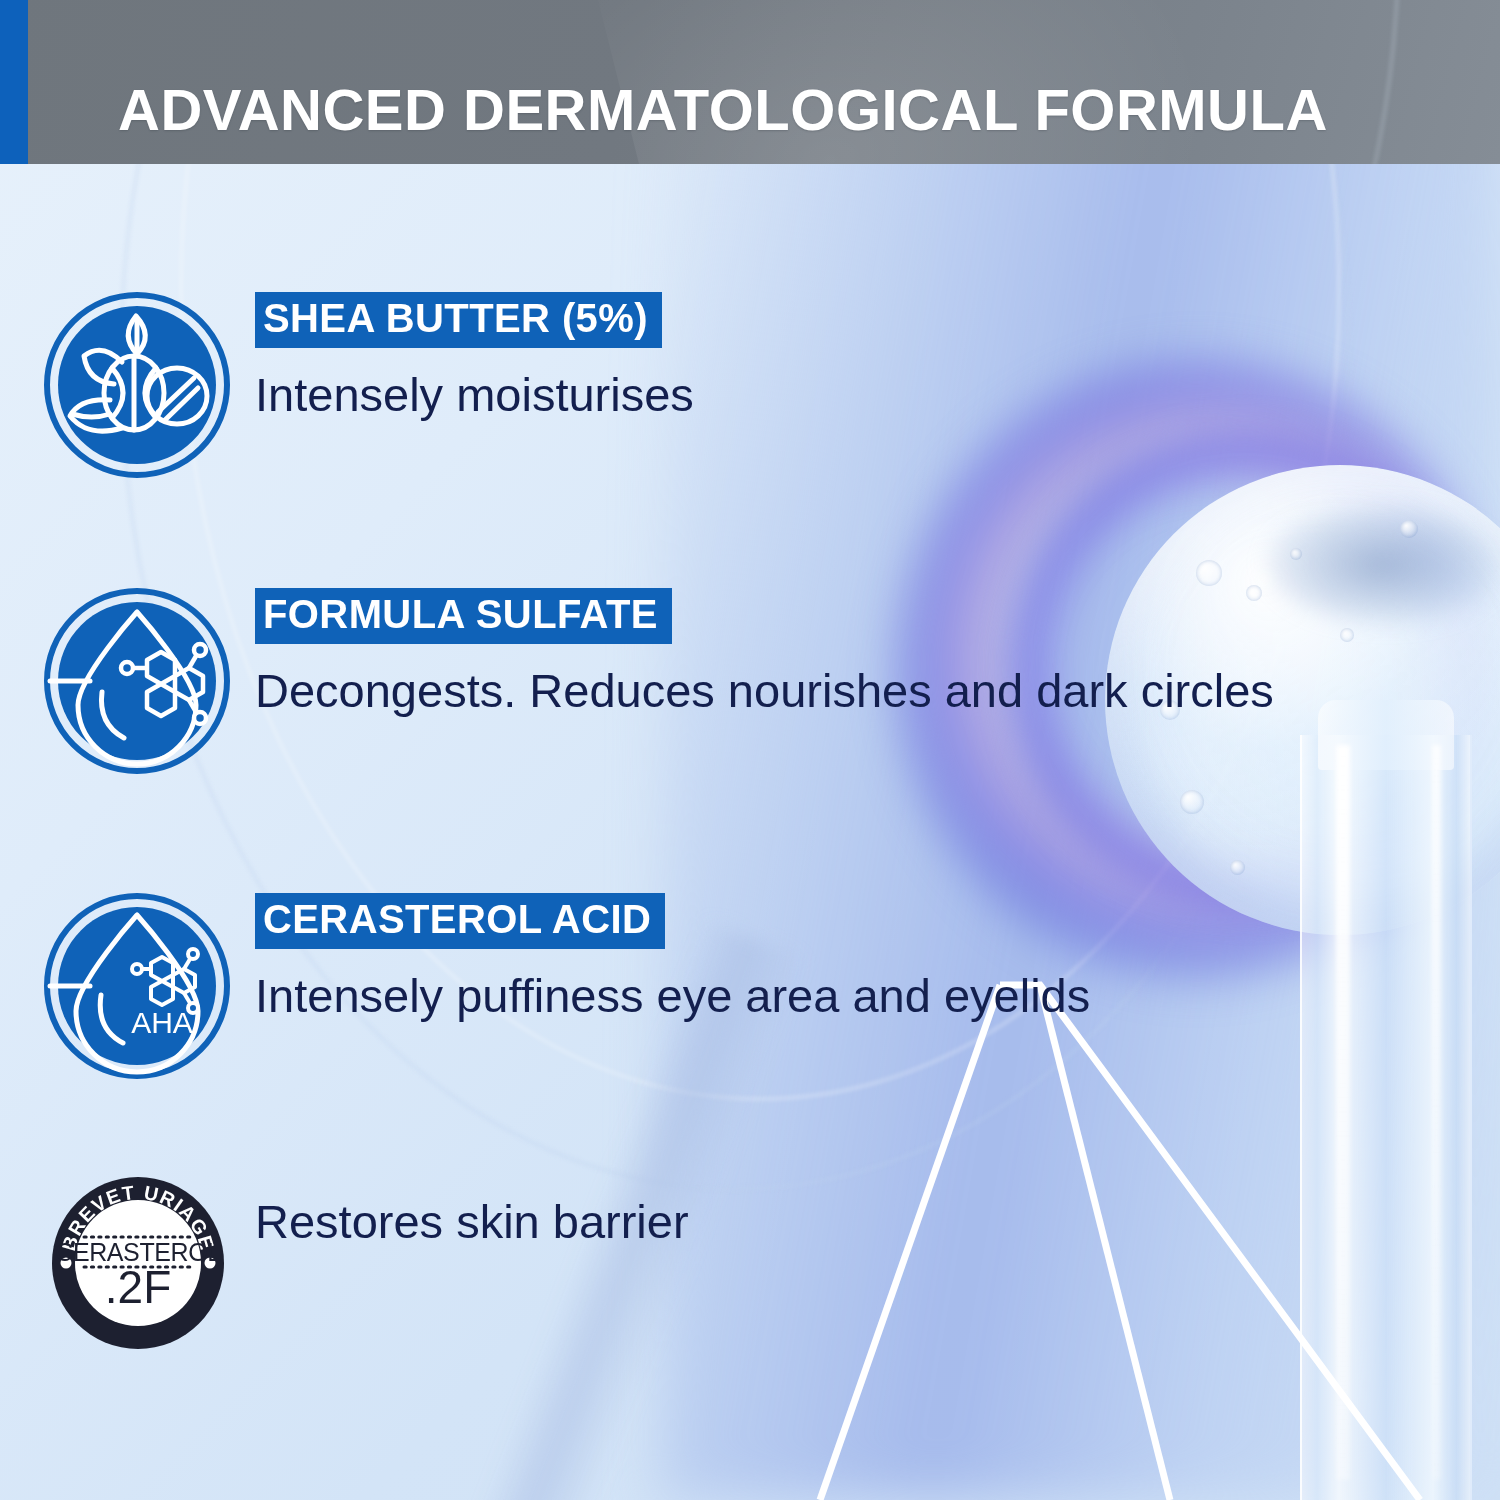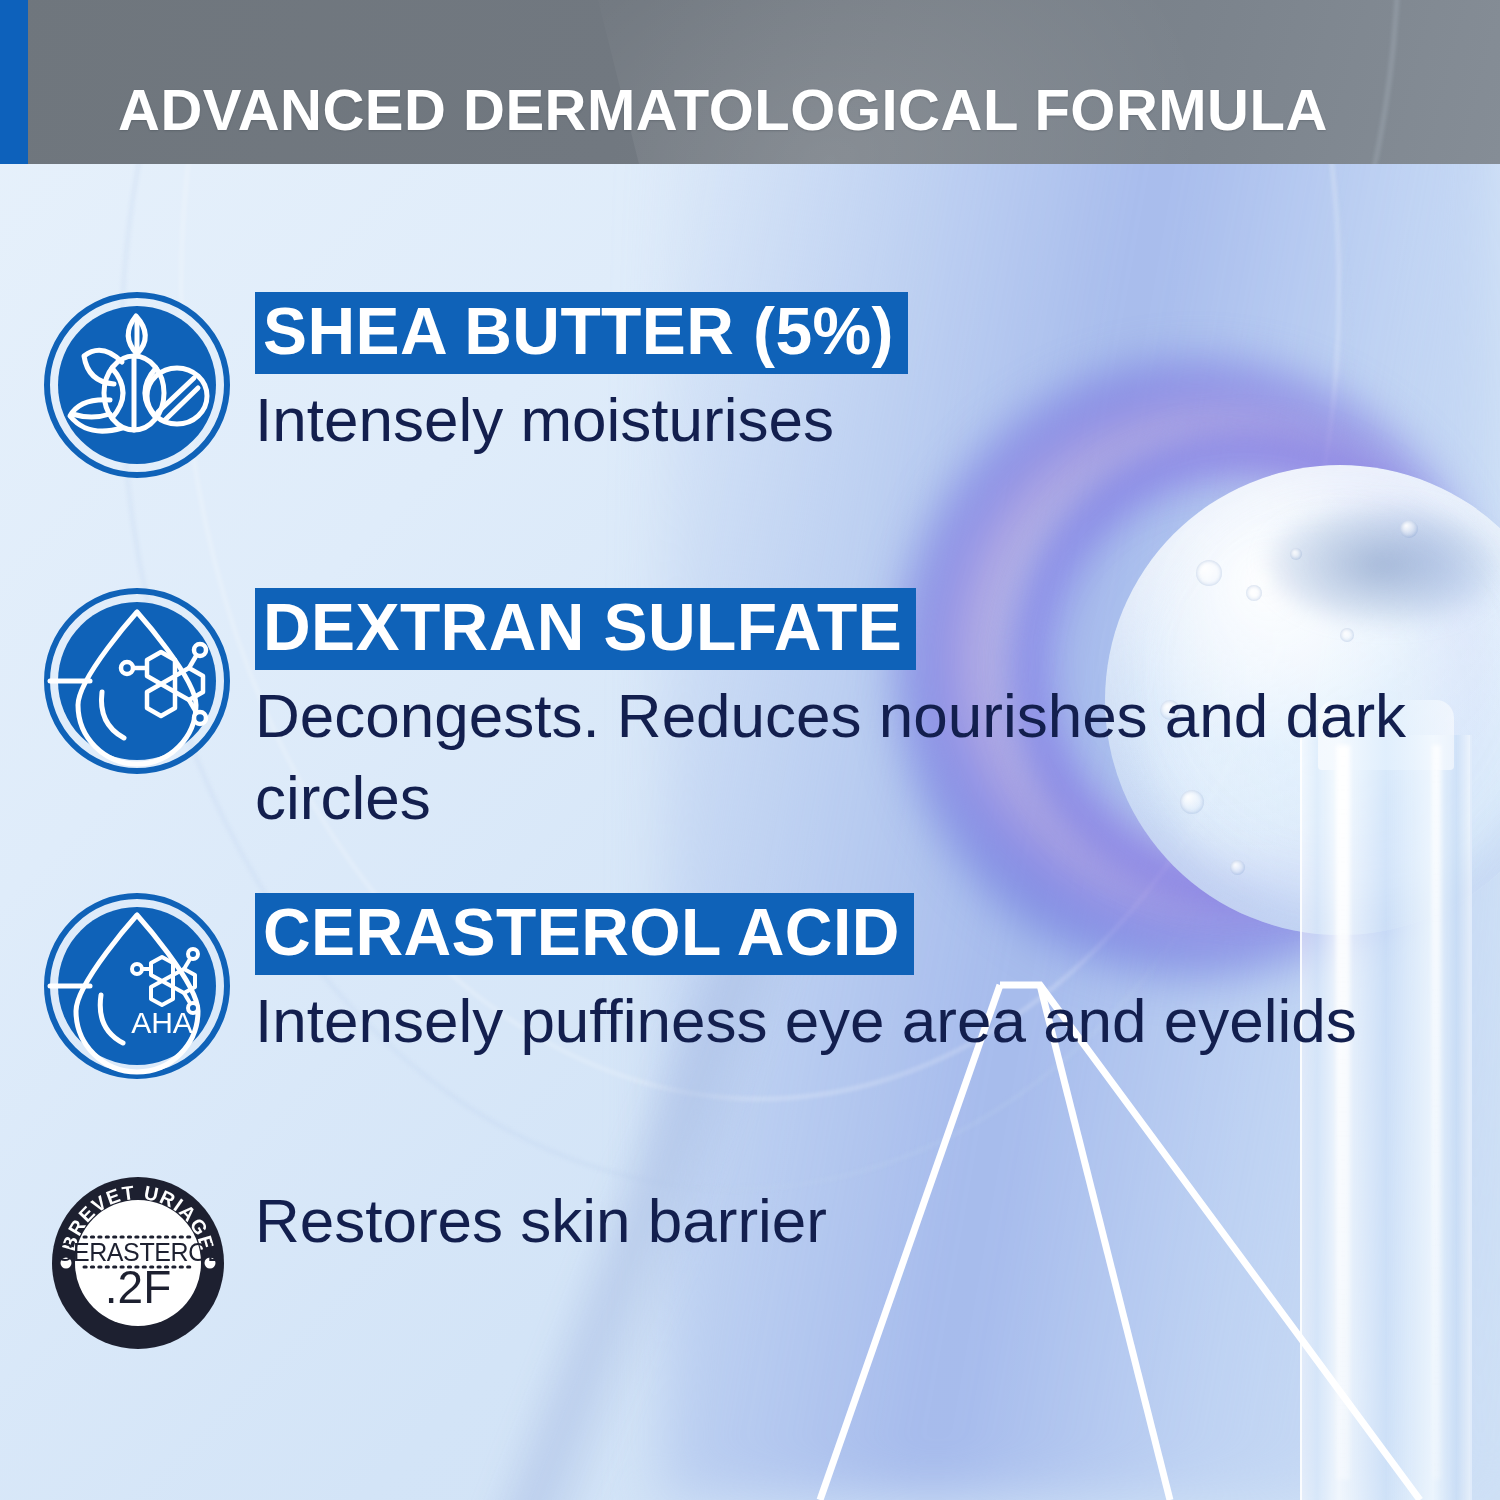--- a/index.html
+++ b/index.html
@@ -176,7 +176,7 @@
     display:inline-block;
     background:#0f62b8;
     color:#ffffff;
-    font-size:66px; font-weight:bold;
+    font-size:40px; font-weight:bold;
     letter-spacing:0.4px;
     padding:6px 14px 10px 8px;
     line-height:1.0;

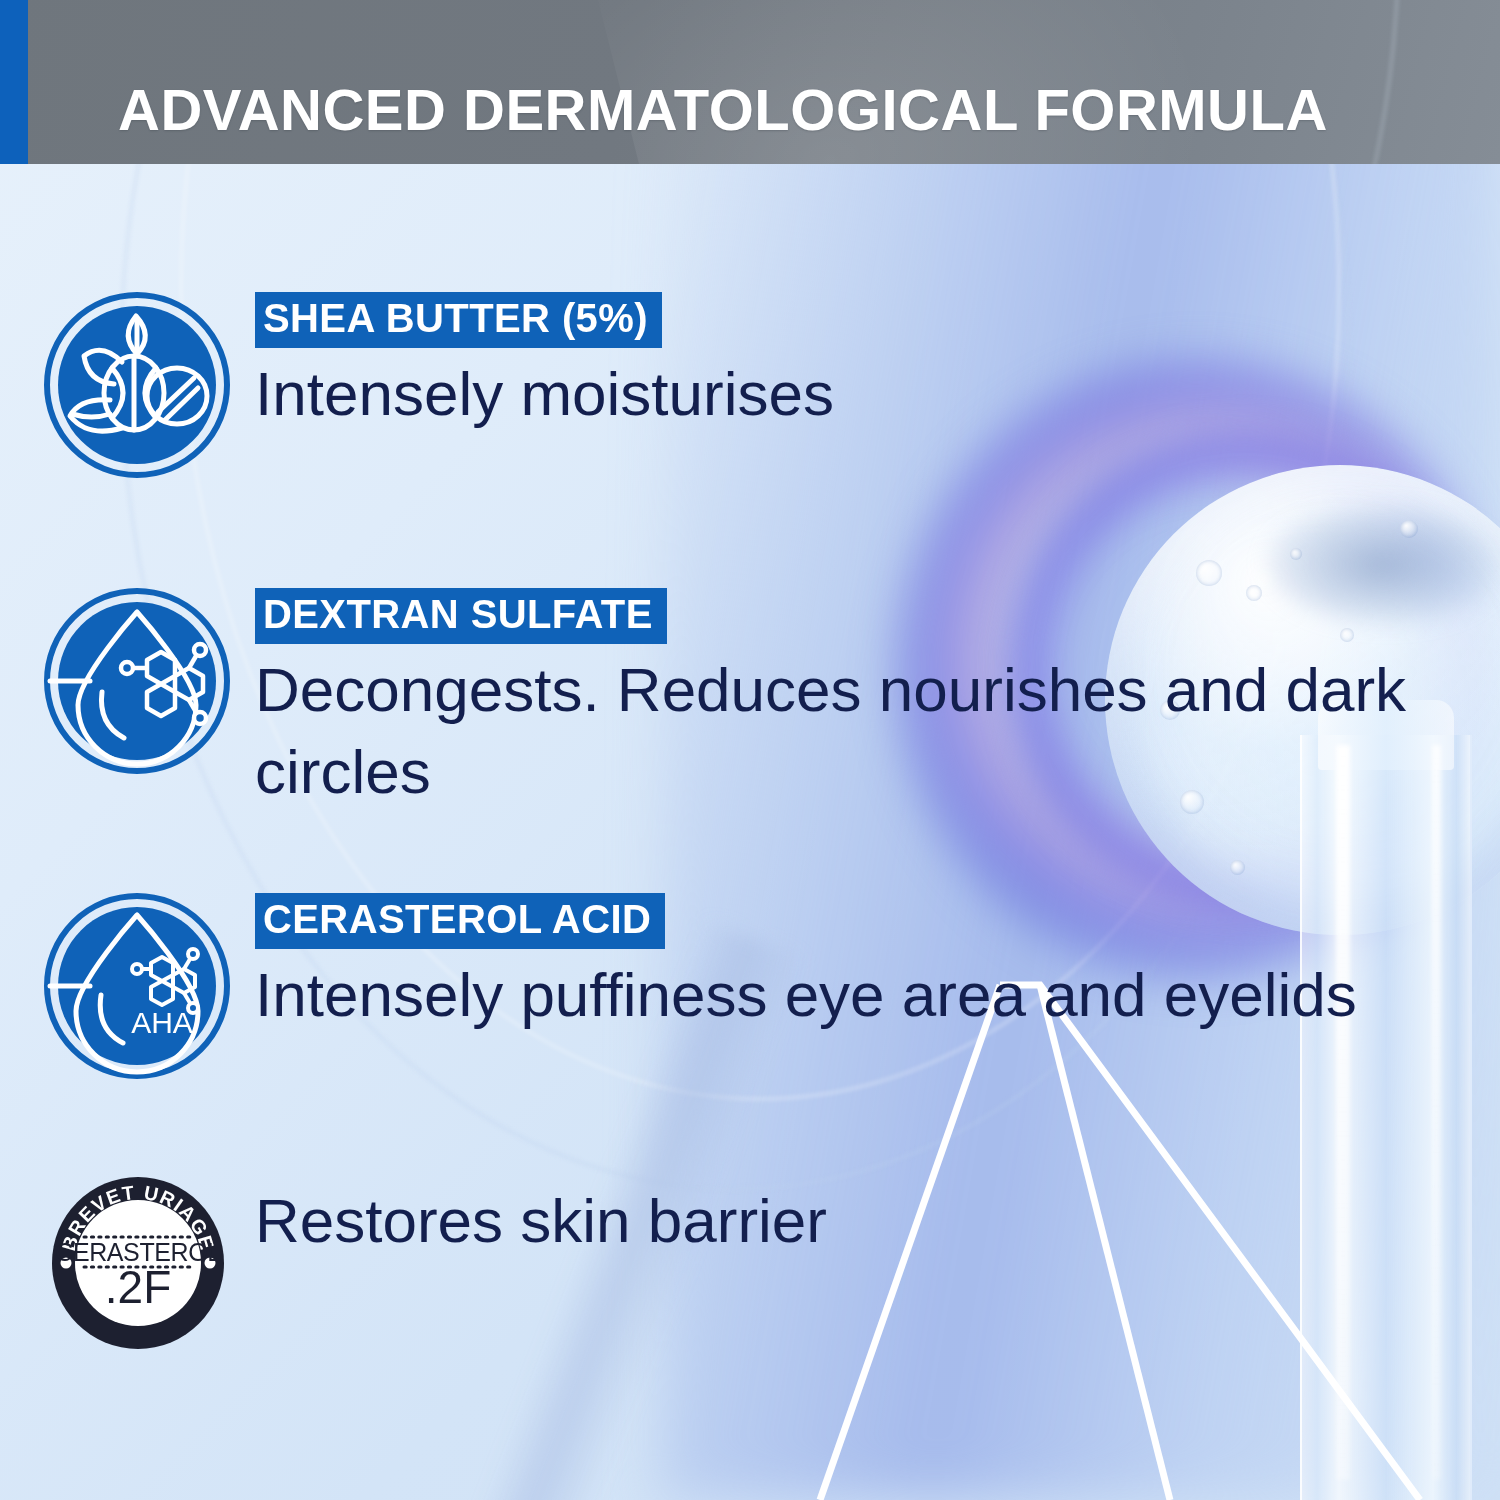--- a/index.html
+++ b/index.html
@@ -182,9 +182,9 @@
     line-height:1.0;
   }
   .fdesc {
-    margin-top:5px;
+    margin-top:16px;
     color:#131f4e;
-    font-size:62px;
+    font-size:47px;
     font-weight:normal;
     line-height:1.32;
     max-width:1180px;

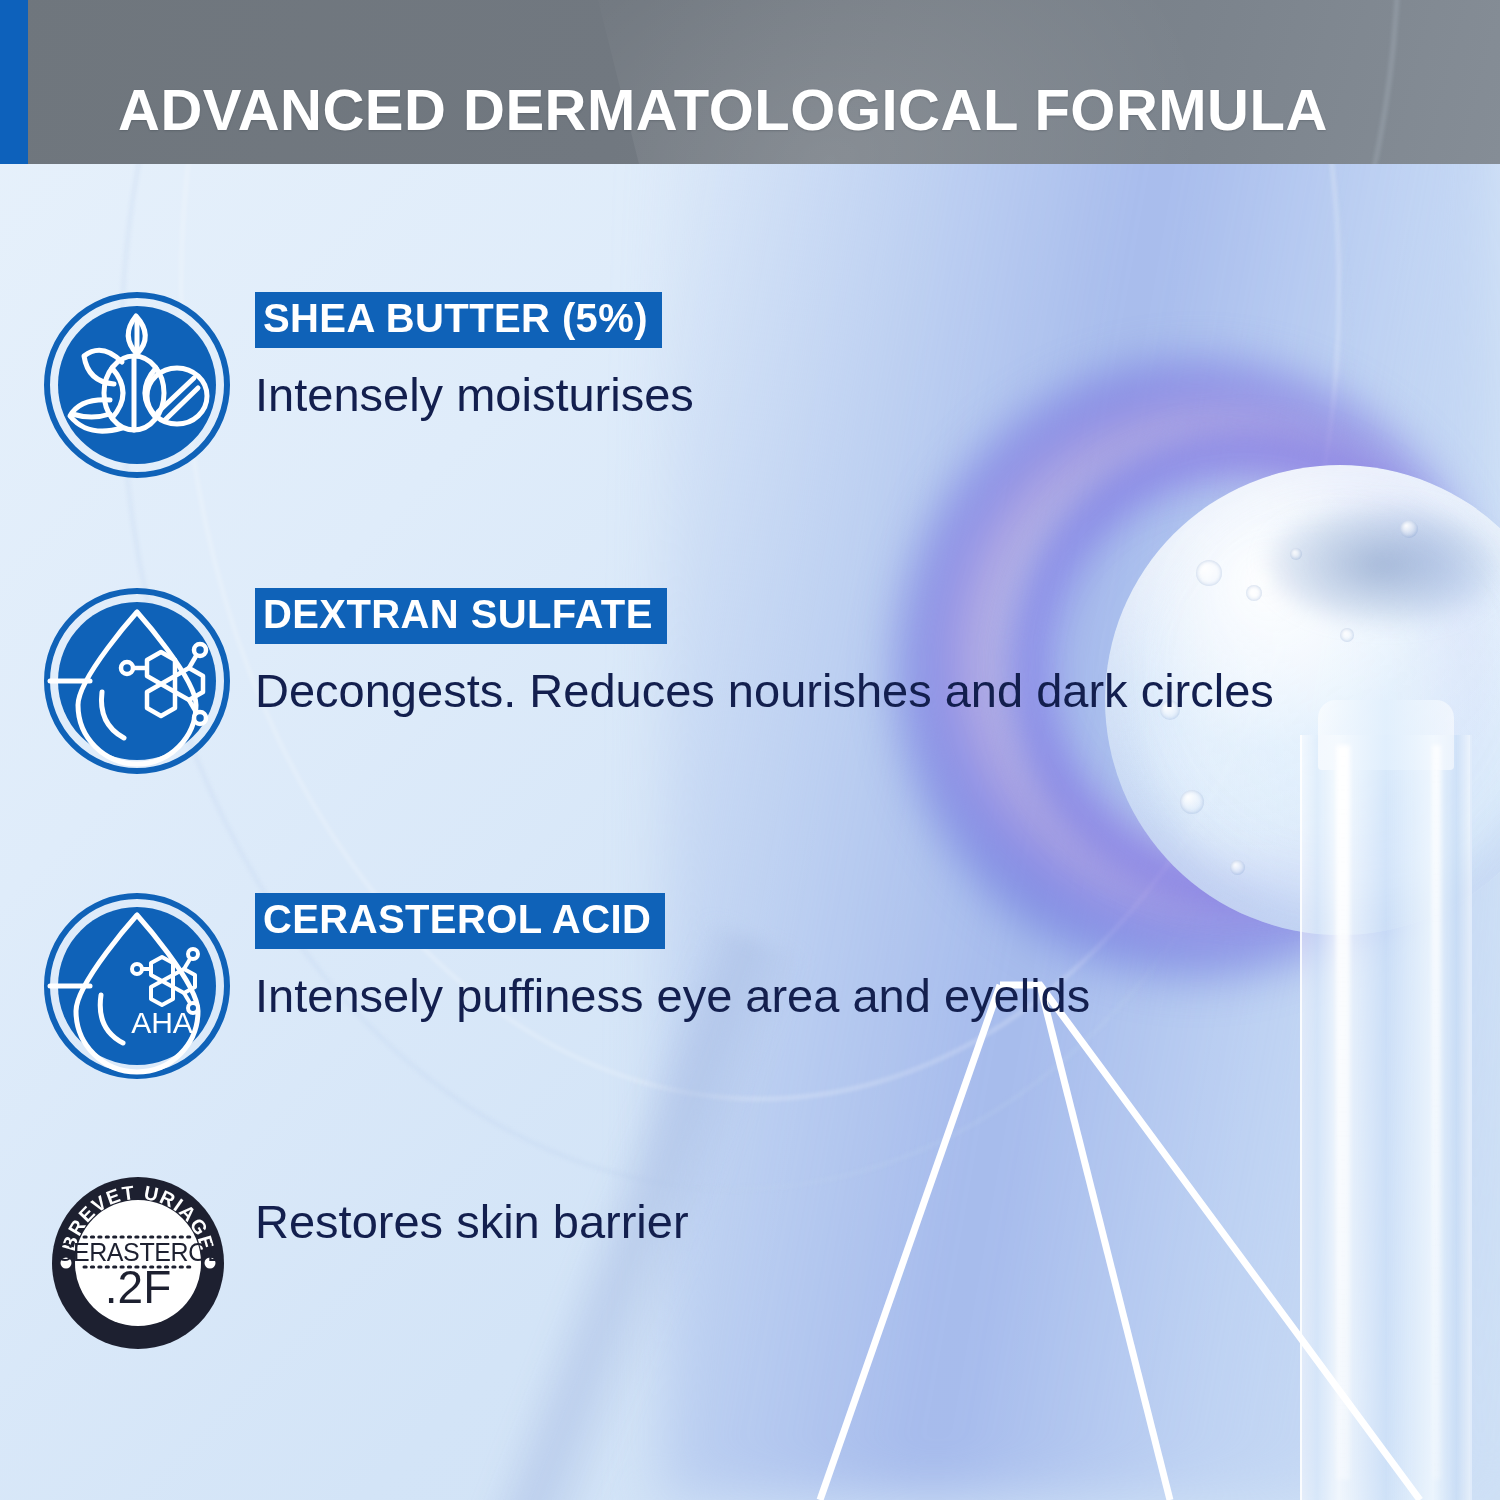--- a/index.html
+++ b/index.html
@@ -288,7 +288,7 @@
       </g>
     </svg>
     <div class="fbody">
-      <div class="ftitle">DEXTRAN SULFATE</div>
+      <div class="ftitle">FORMULA SULFATE</div>
       <div class="fdesc">Decongests. Reduces nourishes and dark circles</div>
     </div>
   </div>

